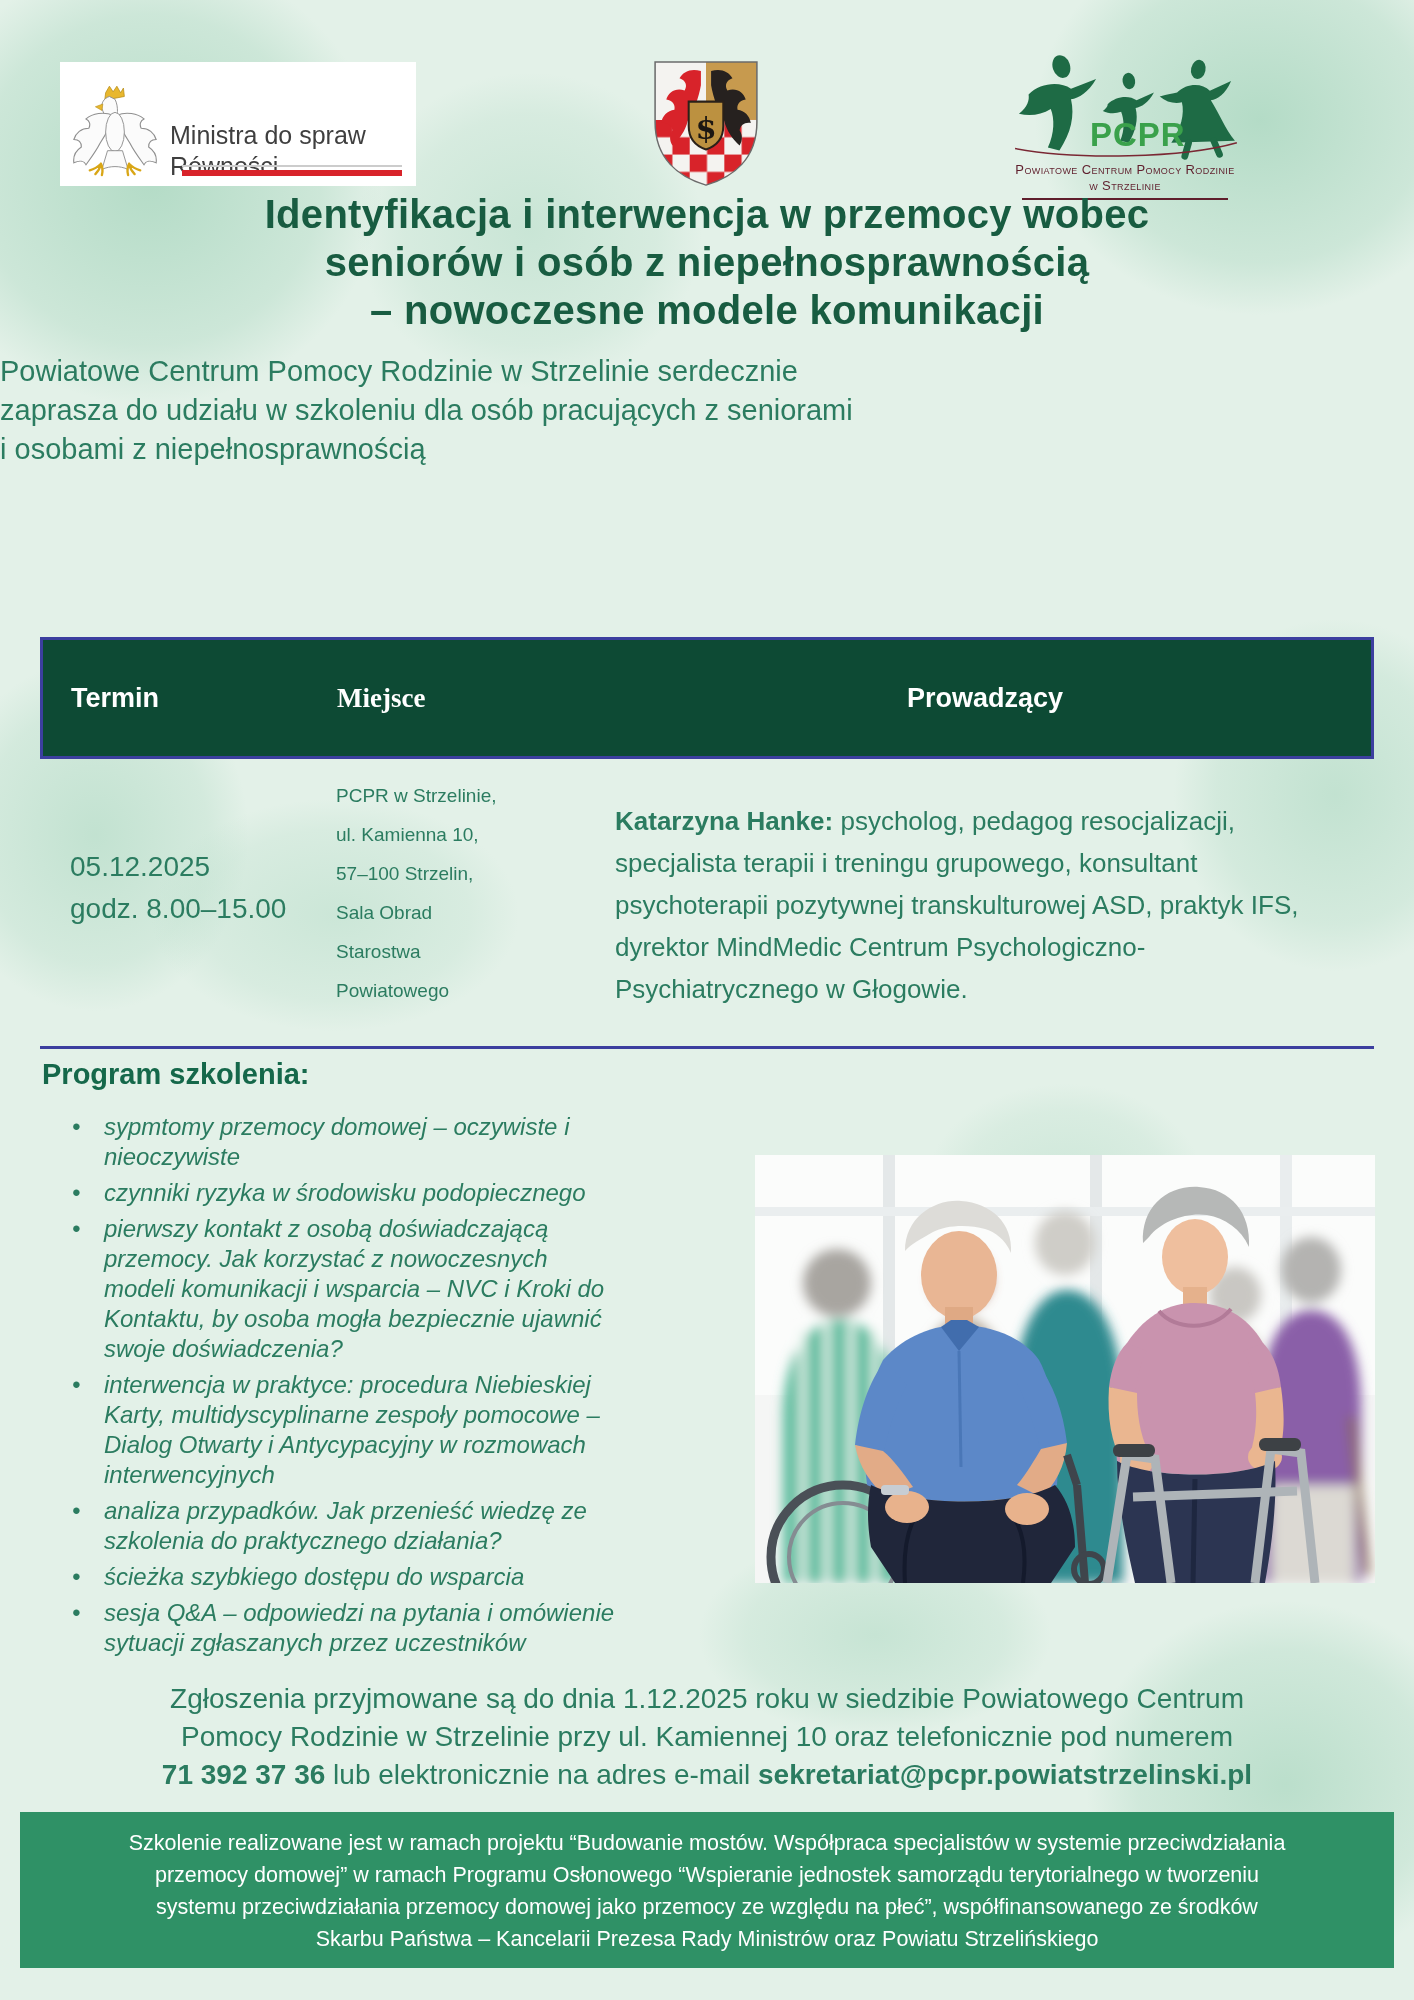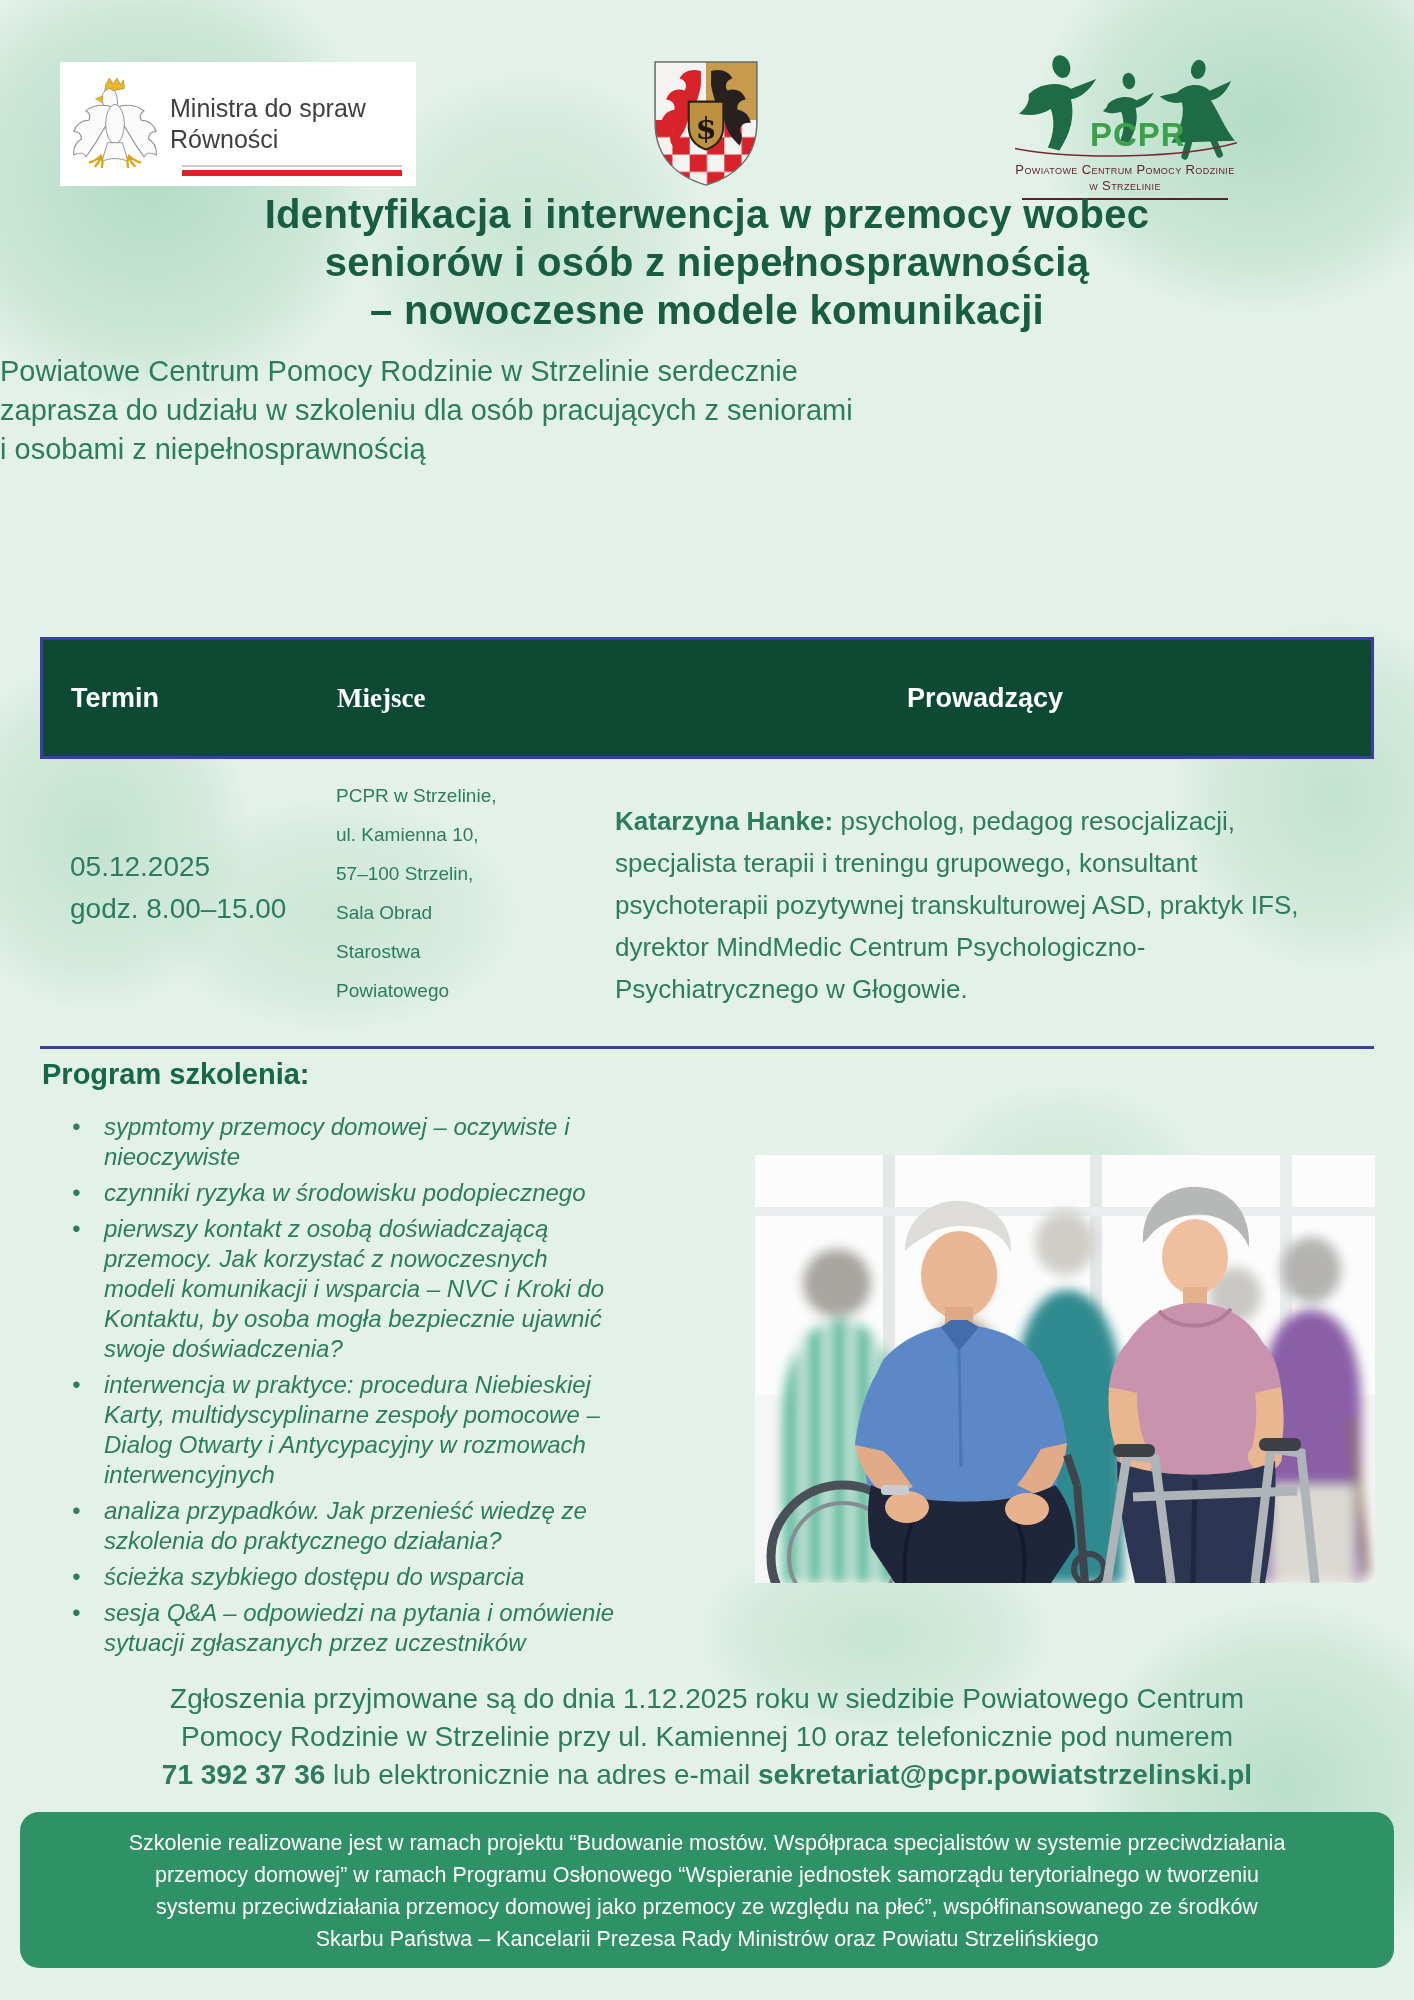--- a/index.html
+++ b/index.html
@@ -20,7 +20,7 @@
 
   
   .ministry-box{position:absolute;left:60px;top:62px;width:356px;height:124px;background:#fff;
-        display:flex;align-items:center;padding:4px 4px 4px 12px;box-sizing:border-box;}
+        display:flex;align-items:flex-end;padding:4px 4px 4px 12px;box-sizing:border-box;}
   .ministry-box svg{flex:0 0 auto;}
   .ministry-text{margin-left:12px;font-size:25px;line-height:31px;color:#3f3f3f;}
   .ministry-rule{position:absolute;left:122px;right:14px;bottom:10px;}

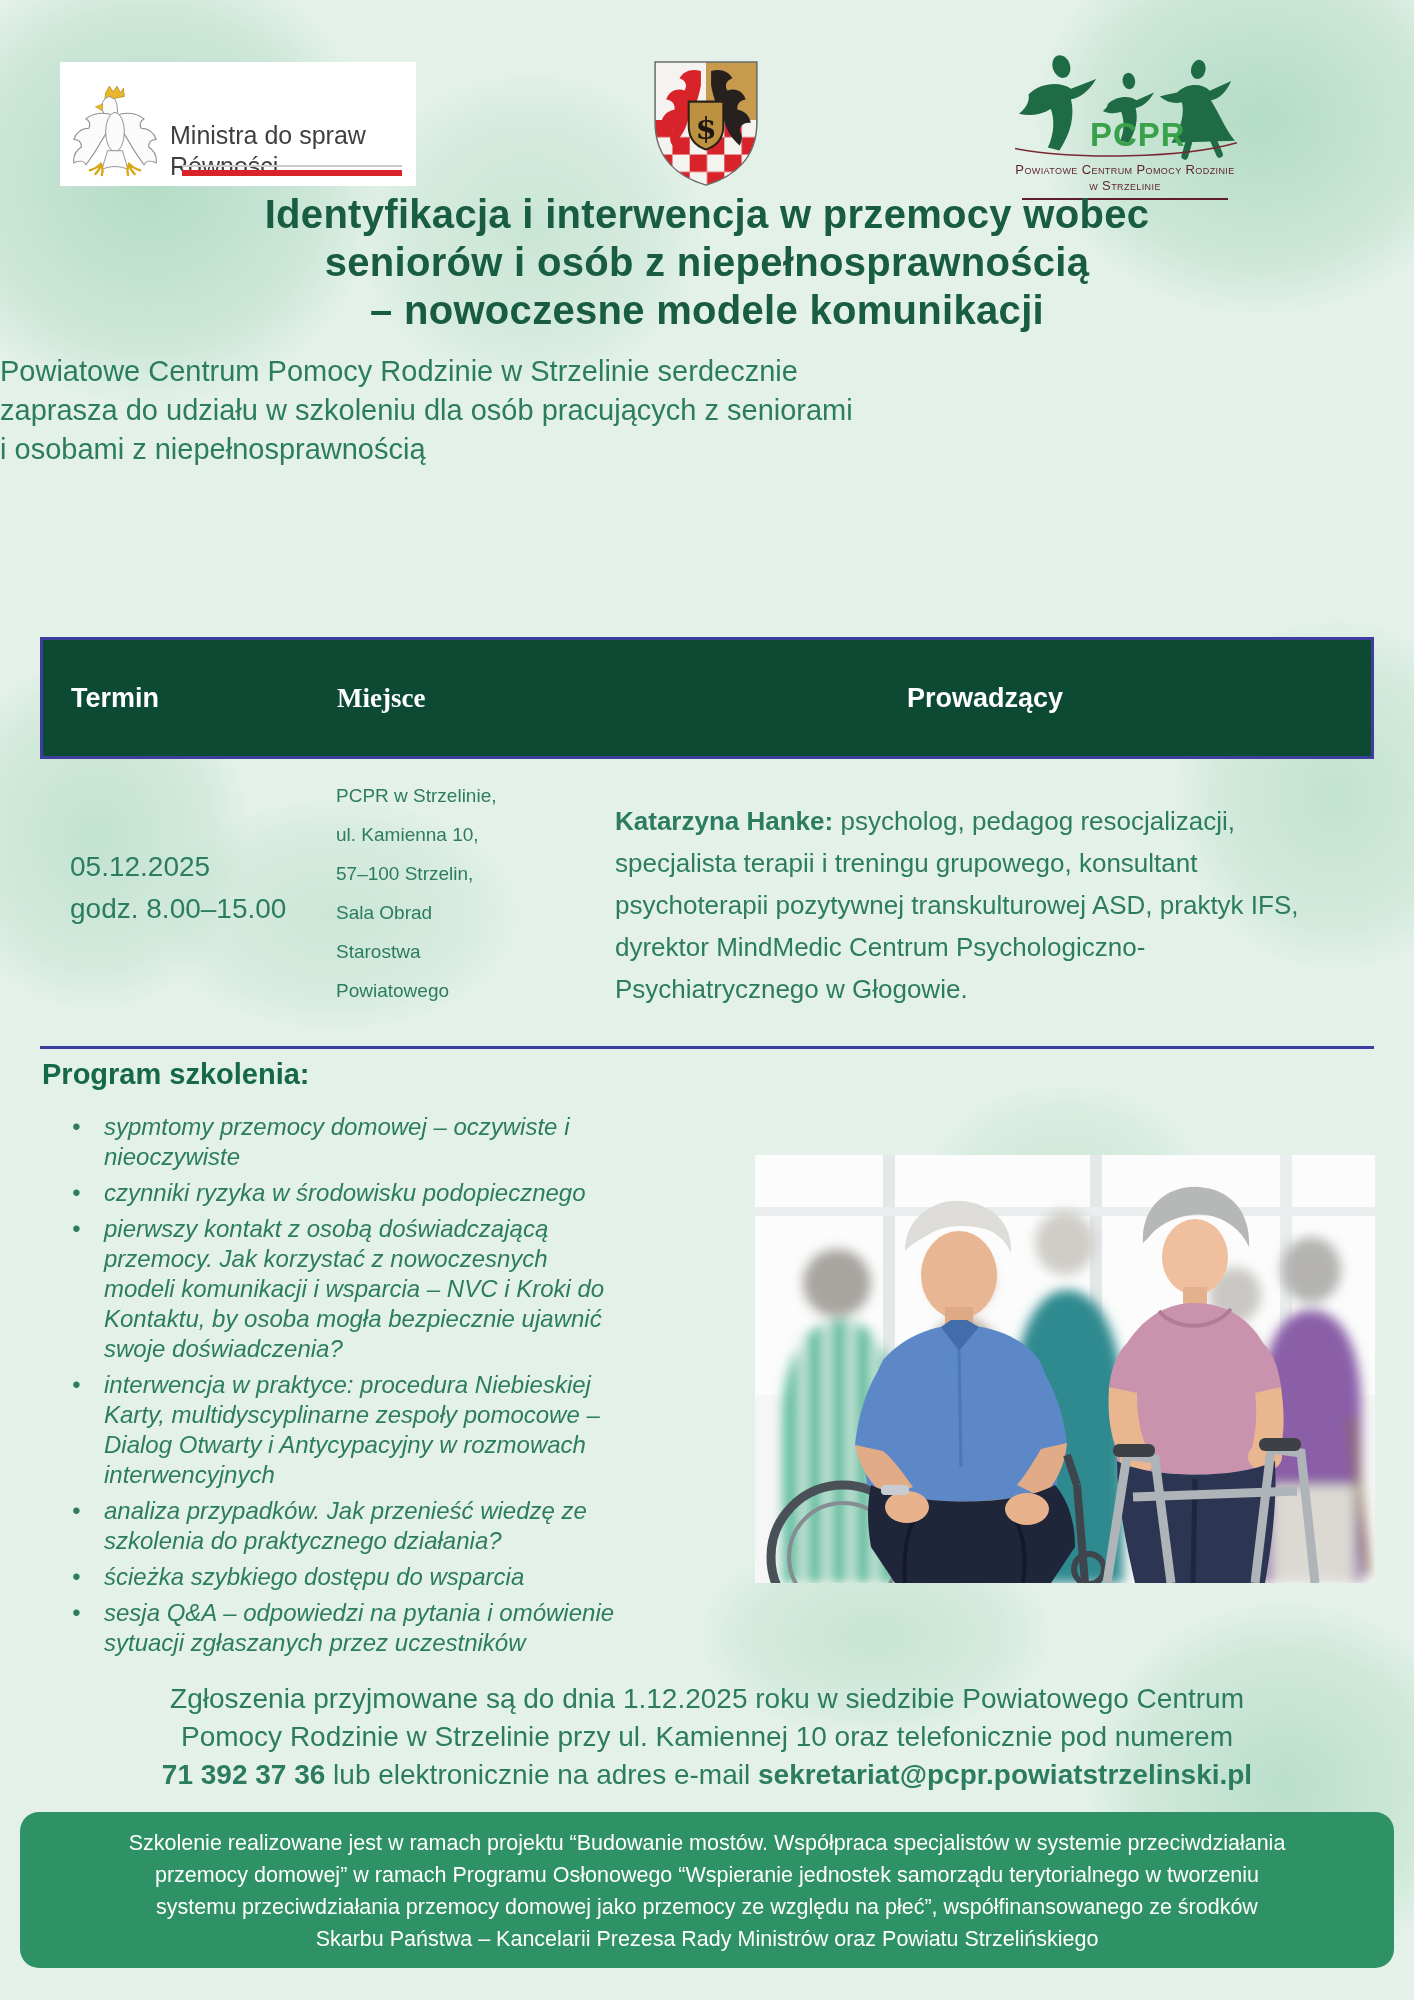--- a/index.html
+++ b/index.html
@@ -76,7 +76,7 @@
   .closing b{font-weight:bold;}
   .footer{position:absolute;left:20px;top:1812px;width:1374px;height:156px;
         background:var(--footer-green,#2f9166);box-sizing:border-box;color:#fff;text-align:center;
-        font-size:21.5px;line-height:32px;padding-top:15px;border-radius:19px;}
+        font-size:21.5px;line-height:32px;padding-top:15px;}
 </style>
 </head>
 <body>

